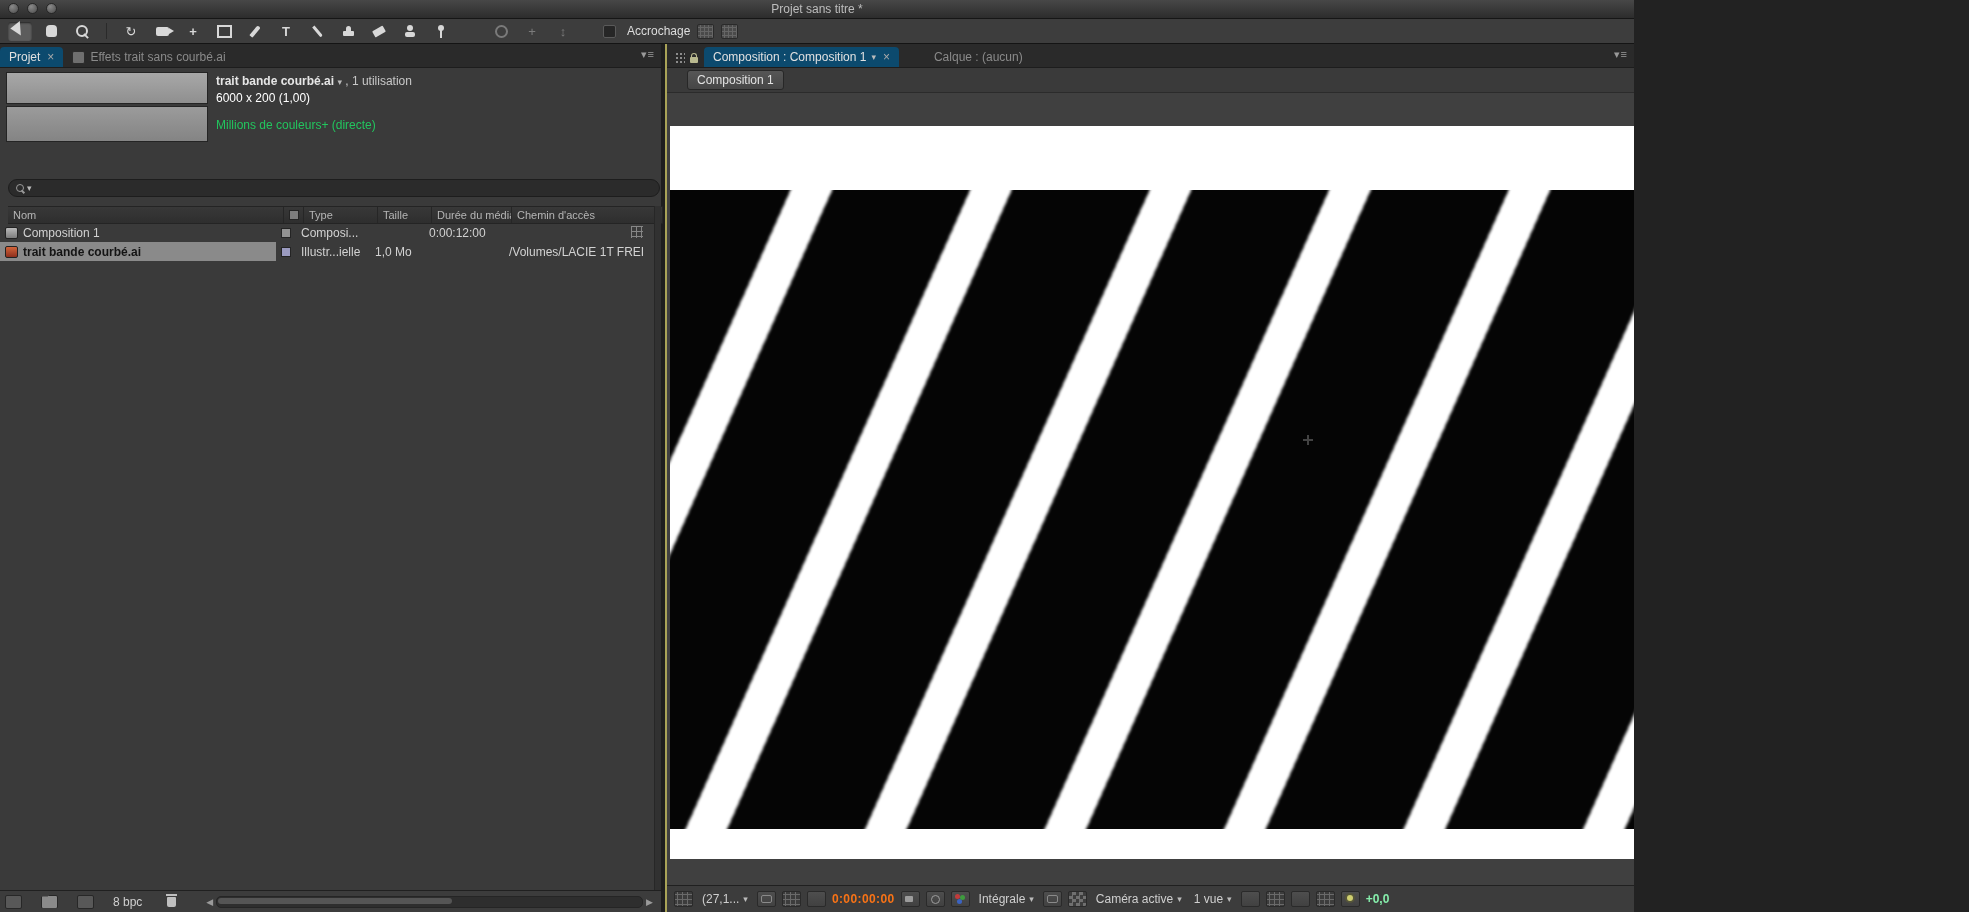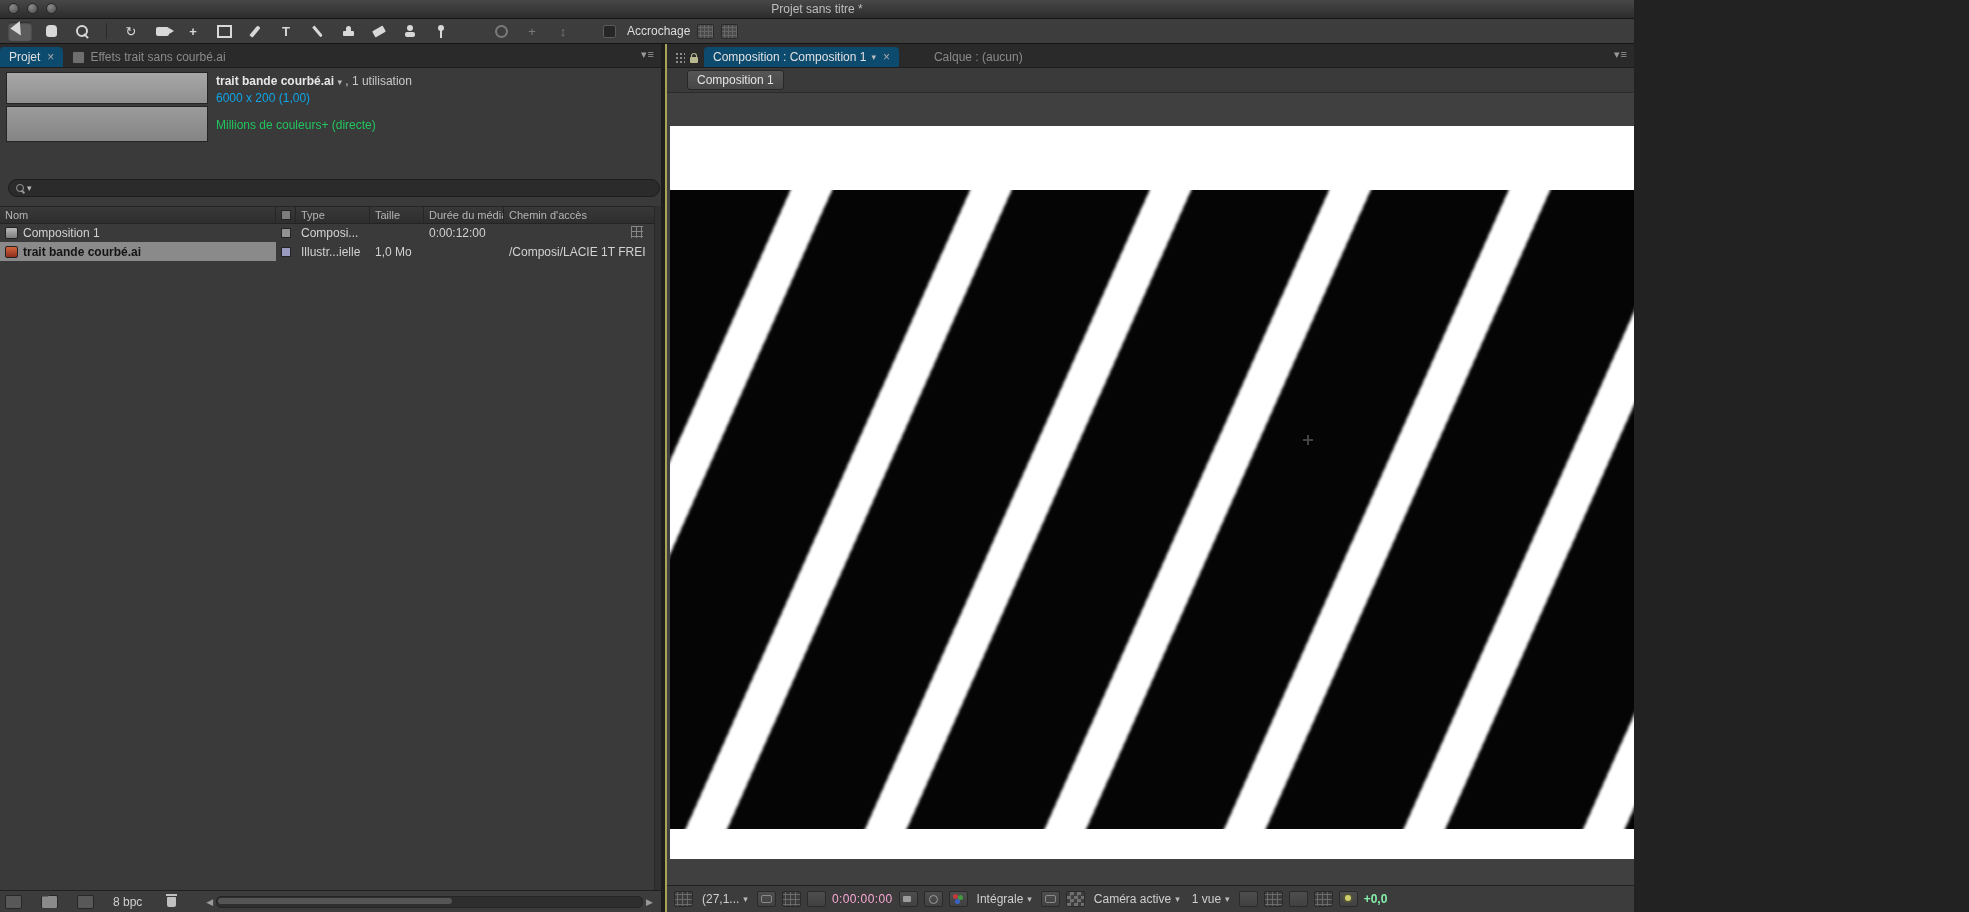--- a/index.html
+++ b/index.html
@@ -65,7 +65,7 @@
   .thumb.t2{top:38px;height:34px;background:linear-gradient(#9b9b9b,#848484);}
   .iteminfo{position:absolute;left:216px;top:5px;line-height:16px;}
   .iteminfo .nm{font-weight:bold;color:#e6e6e6;}
-  .iteminfo .dim{color:#0ea5e9;}
+  .iteminfo .dim{color:#ffffff;}
   .iteminfo .depth{margin-top:11px;color:#22c55e;}
   .searchbox{position:absolute;left:8px;top:111px;width:643px;height:16px;background:#2b2b2b;border:1px solid #1d1d1d;border-radius:9px;display:flex;align-items:center;padding-left:7px;gap:3px;}
   .sh-mag{width:6px;height:6px;border:1.5px solid #9a9a9a;border-radius:50%;position:relative;}

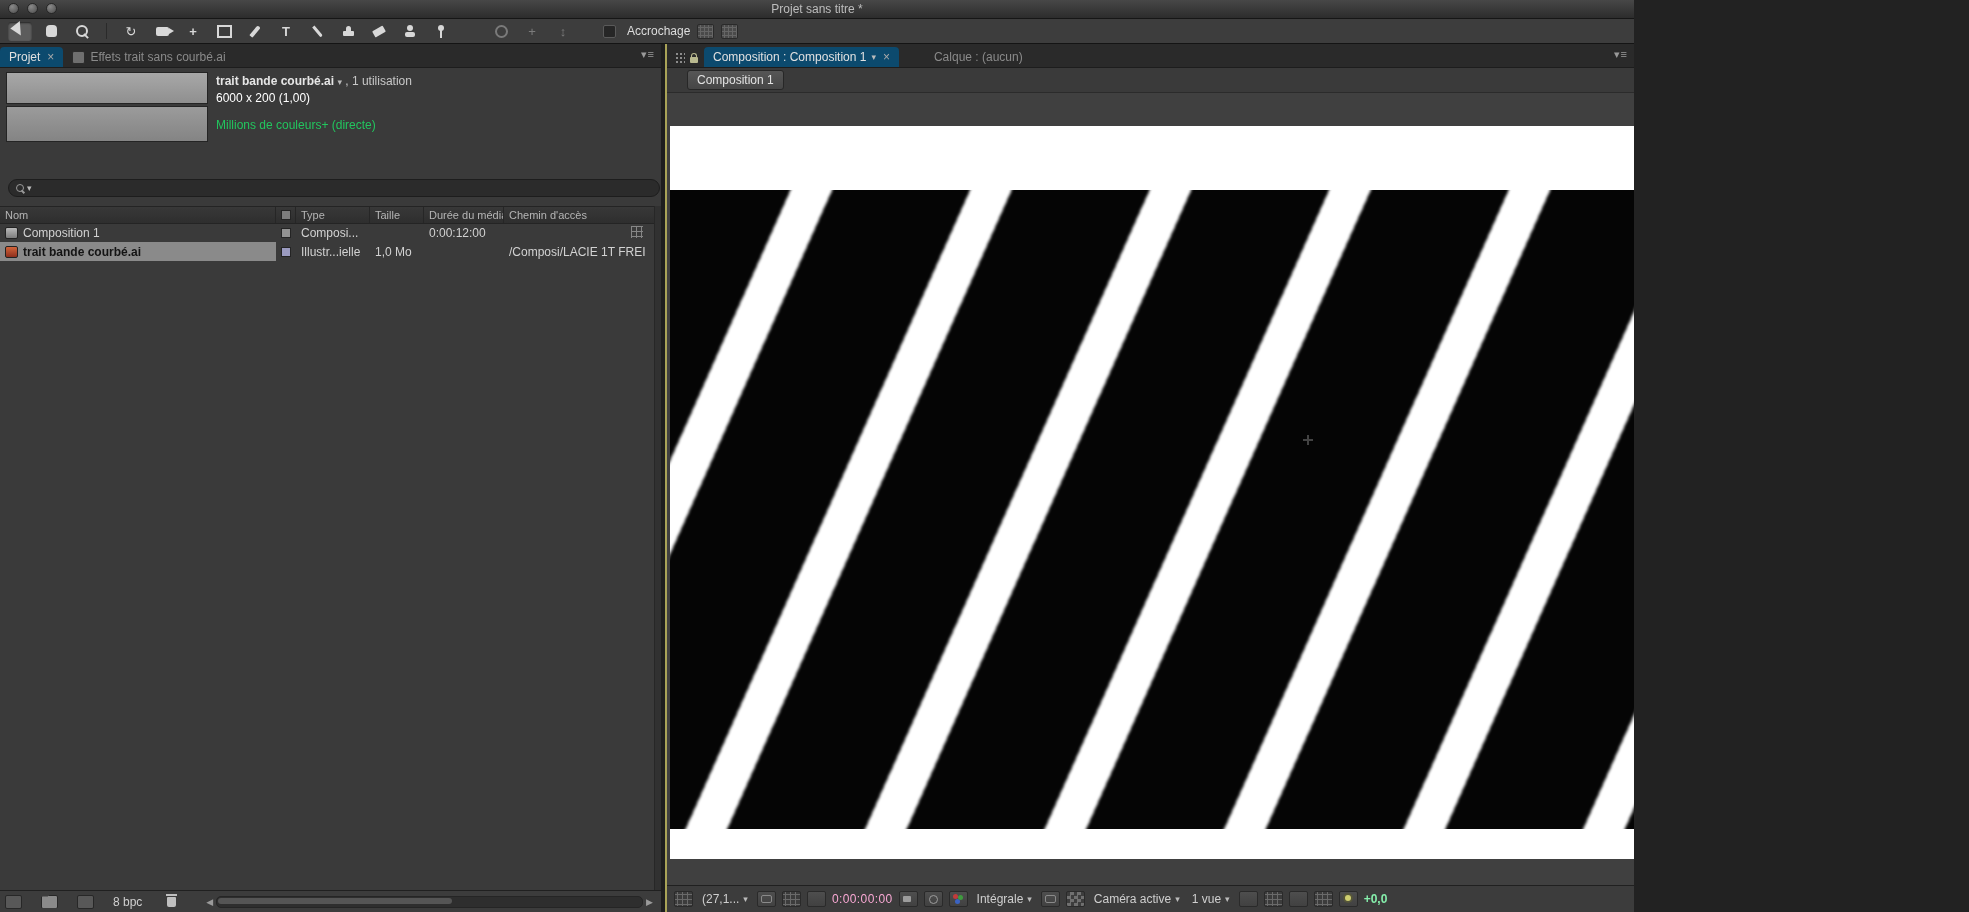--- a/index.html
+++ b/index.html
@@ -72,7 +72,7 @@
   .sh-mag::after{content:'';position:absolute;width:1.5px;height:4px;background:#9a9a9a;left:5px;top:5px;transform:rotate(-45deg);}
 
   .tgrid{display:grid;grid-template-columns:276px 20px 74px 54px 80px 1fr;align-items:center;}
-  .thead{position:absolute;left:0;top:138px;width:655px;height:16px;background:linear-gradient(#383838,#2e2e2e);border-top:1px solid #242424;border-bottom:1px solid #242424;color:#b5b5b5;font-size:11px;}
+  .thead{position:absolute;left:8px;top:138px;width:655px;height:16px;background:linear-gradient(#383838,#2e2e2e);border-top:1px solid #242424;border-bottom:1px solid #242424;color:#b5b5b5;font-size:11px;}
   .thead > div{padding-left:5px;border-right:1px solid #262626;height:16px;display:flex;align-items:center;overflow:hidden;white-space:nowrap;}
   .trow{position:absolute;left:0;width:655px;height:19px;font-size:12px;color:#d2d2d2;}
   .trow.r1{top:155px;}

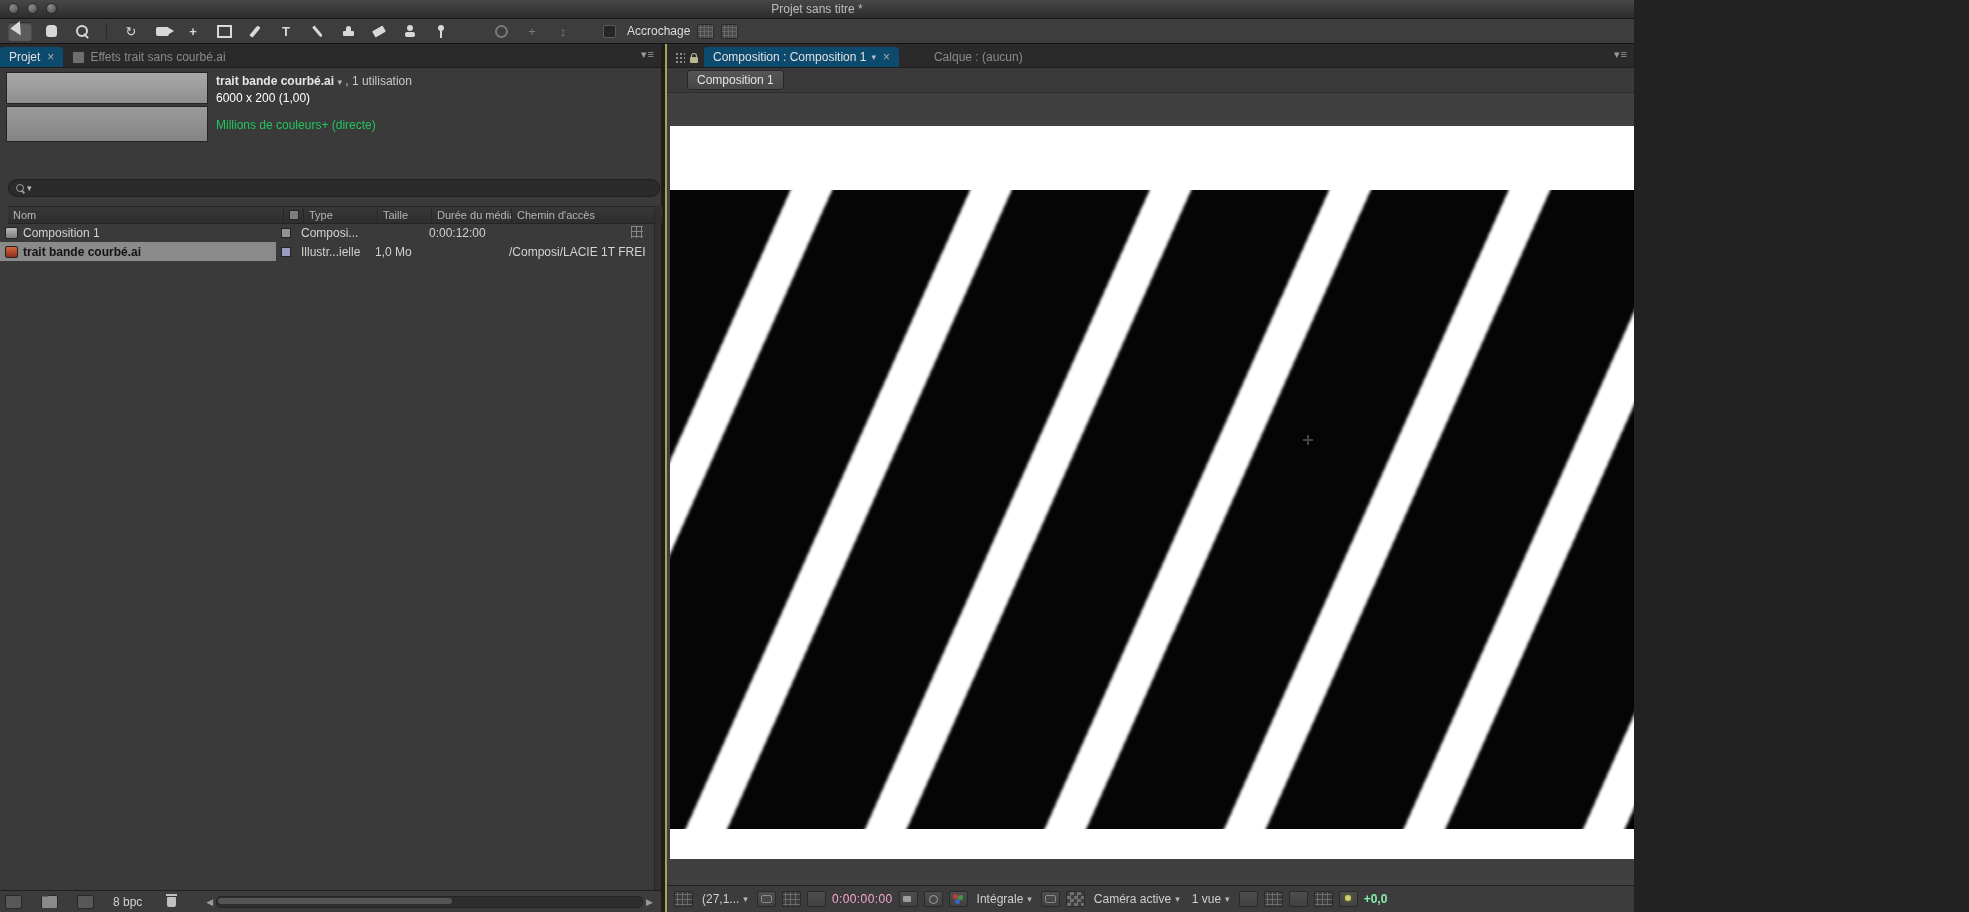--- a/index.html
+++ b/index.html
@@ -272,7 +272,7 @@
           <div class="cell">Illustr...ielle</div>
           <div class="cell">1,0 Mo</div>
           <div class="cell"></div>
-          <div class="cell">/Composi/LACIE 1T FREI</div>
+          <div class="cell">/Volumes/LACIE 1T FREI</div>
         </div>
 
         <div class="vtrack"></div>

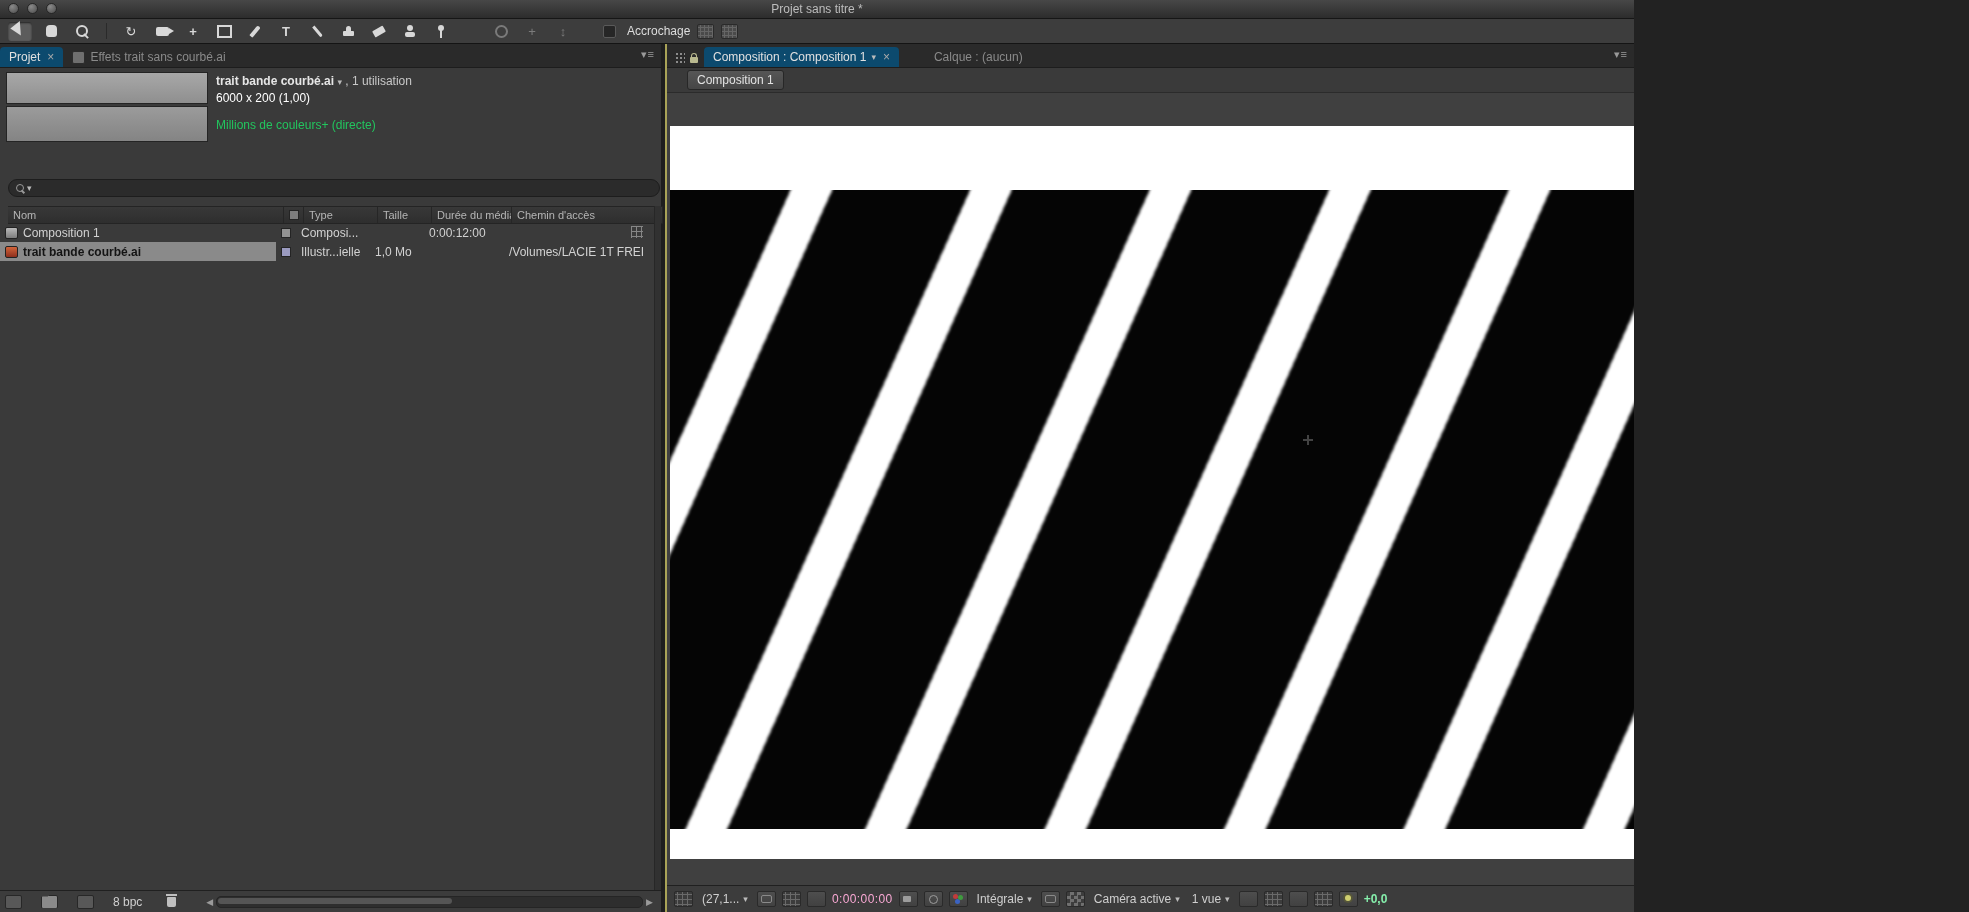--- a/index.html
+++ b/index.html
@@ -122,7 +122,7 @@
   .bic.g-circ::after{content:'';position:absolute;left:4px;top:3px;width:7px;height:7px;border:1.5px solid #9c9c9c;border-radius:50%;}
   .bic.g-rgb::after{content:'';position:absolute;left:3px;top:2px;width:5px;height:5px;border-radius:50%;background:#c23b3b;box-shadow:5px 1px 0 #3f9a3f,2px 5px 0 #3b63c2;}
   .bic.g-sun::after{content:'';position:absolute;left:5px;top:3px;width:6px;height:6px;border-radius:50%;background:#cfcf70;box-shadow:0 0 0 2px #55553a;}
-  .tc{color:#f9a8d4;letter-spacing:.4px;font-weight:normal;}
+  .tc{color:#f97316;letter-spacing:.4px;font-weight:bold;}
   .expval{color:#86efac;font-weight:bold;}
 </style>
 </head>

